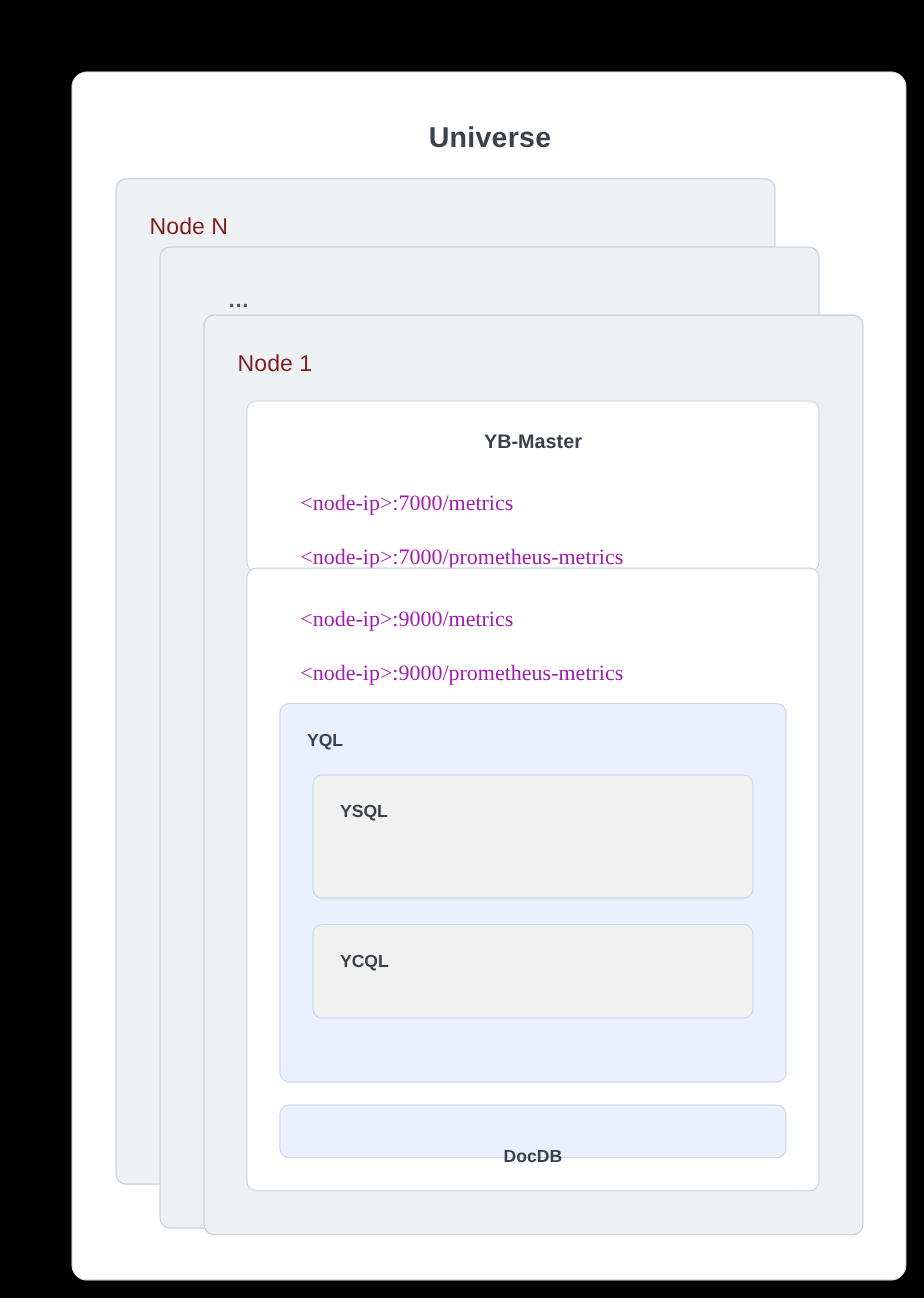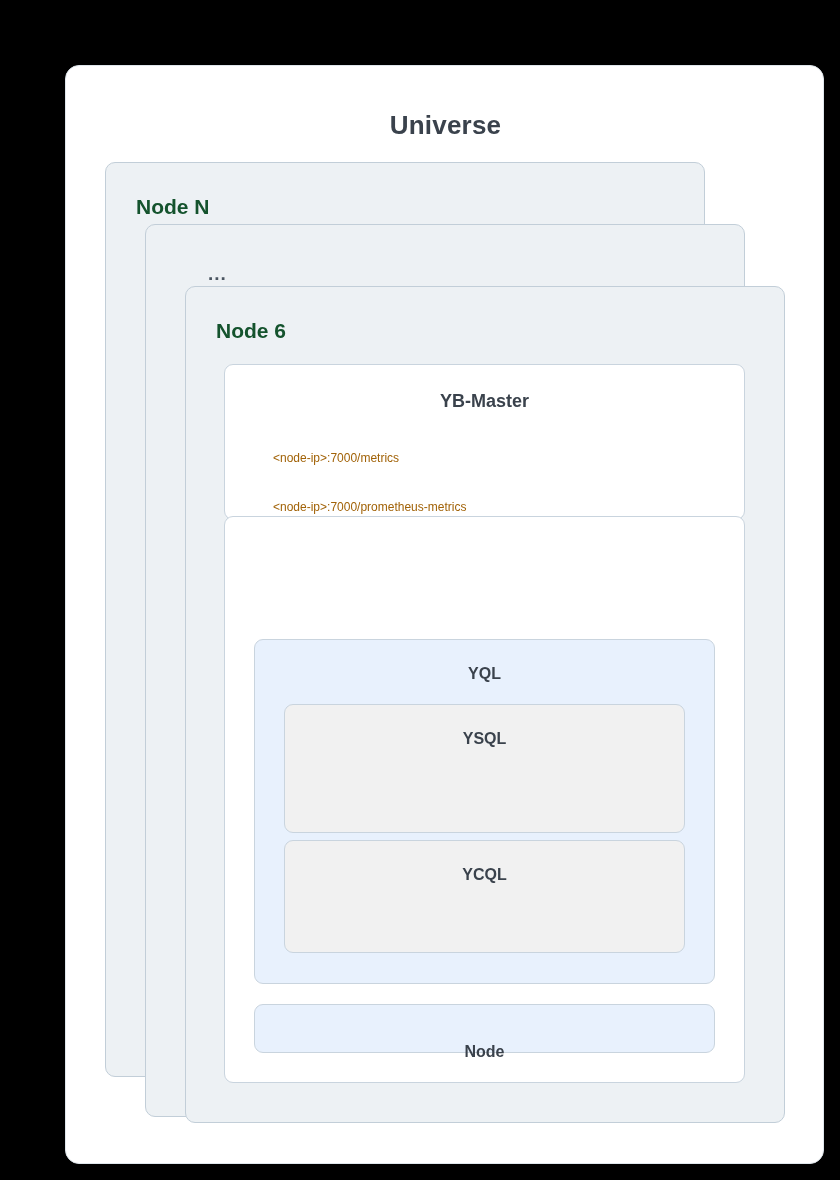--- a/index.html
+++ b/index.html
@@ -59,8 +59,8 @@
     left: 18px;
     top: 20px;
     font-size: 21px;
-    font-weight: bold;
-    color: #14532d;
+    font-weight: normal;
+    color: #7f1d1d;
   }
 
   .node-ellipsis {

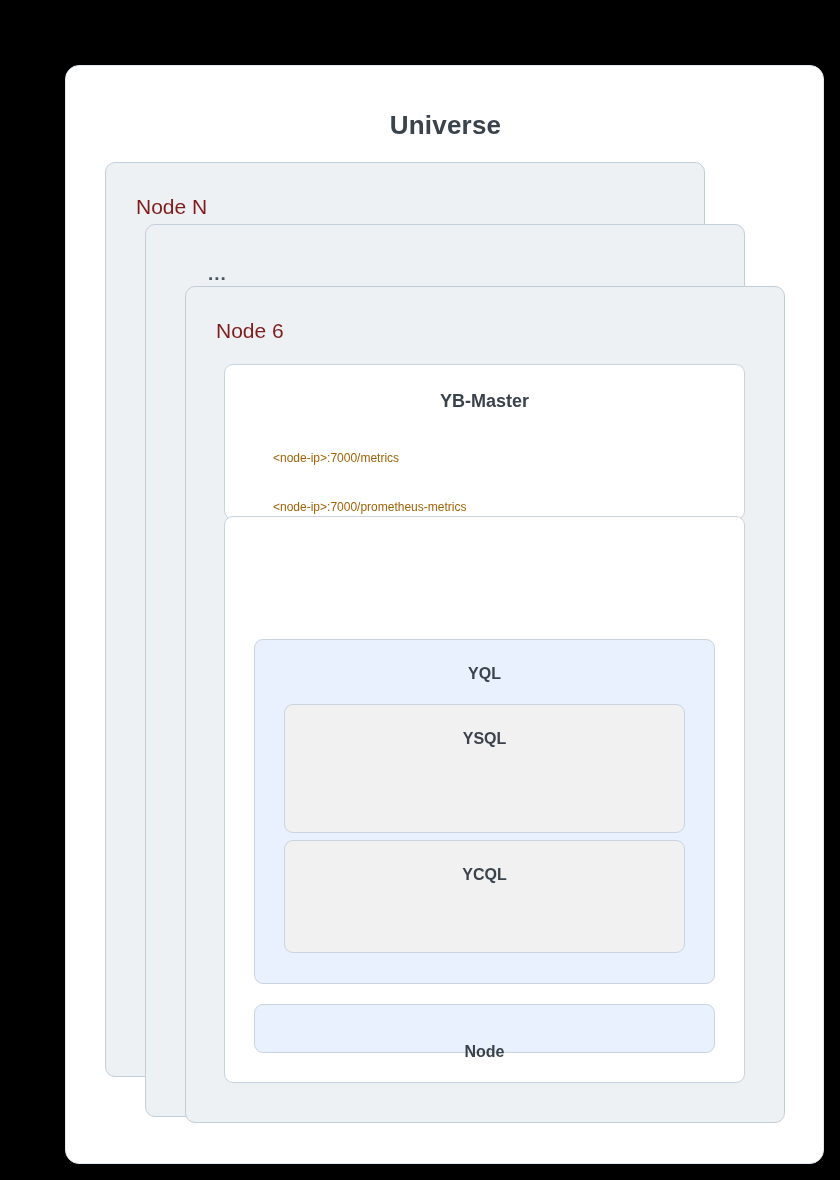--- a/index.html
+++ b/index.html
@@ -144,7 +144,7 @@
   </div>
 
   <div class="node-card node-card-one">
-    <div class="node-card-label">Node 6</div>
+    <div class="node-card-label">Node 1</div>
   </div>
 
   <div class="service-box box-white yb-master">

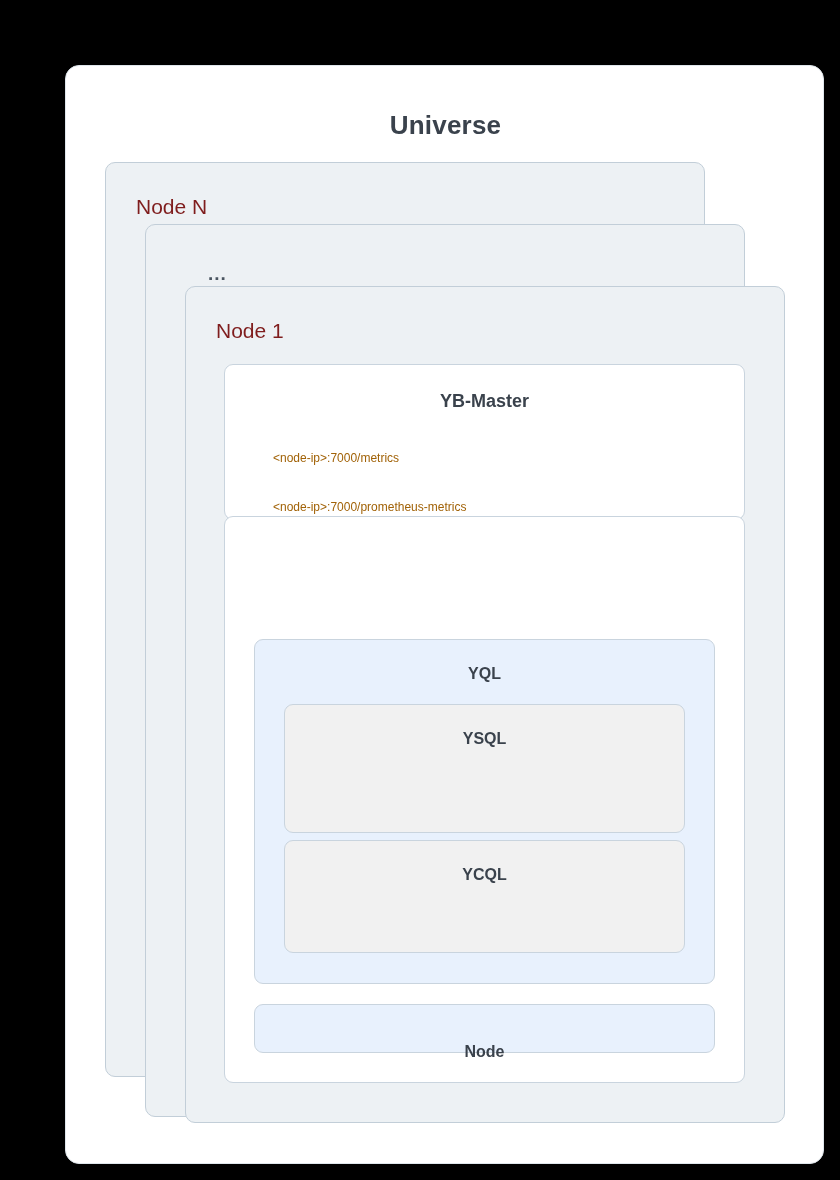--- a/index.html
+++ b/index.html
@@ -101,10 +101,11 @@
   }
 
   .metrics-lines {
-    font-size: 12px;
+    font-size: 20px;
     line-height: 25px;
-    color: #a16207;
+    color: #a21caf;
     padding-top: 10px;
+    font-family: Liberation Serif, serif;
   }
 
   .ml-indent-24 { padding-left: 24px; }

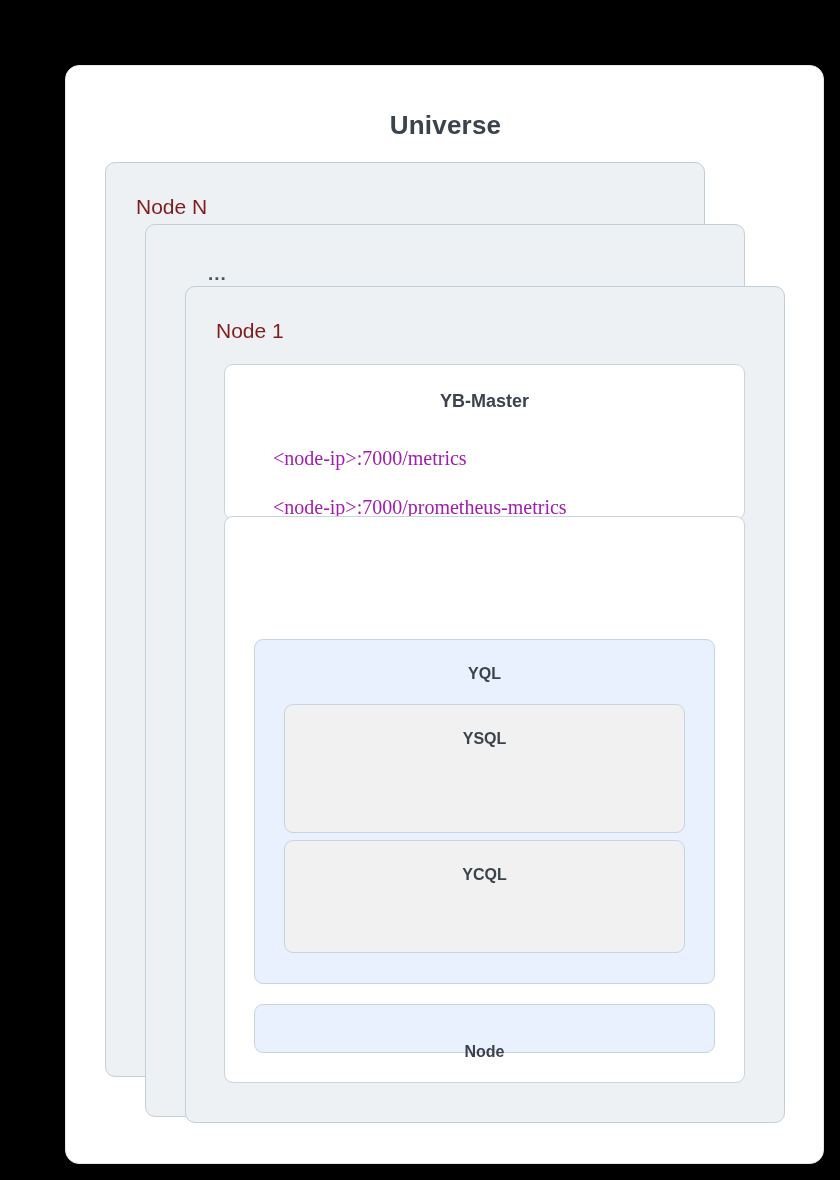--- a/index.html
+++ b/index.html
@@ -157,6 +157,10 @@
   </div>
 
   <div class="service-box box-white yb-tserver">
+    <div class="metrics-lines ml-indent-24">
+      <div>&lt;node-ip&gt;:9000/metrics</div>
+      <div>&lt;node-ip&gt;:9000/prometheus-metrics</div>
+    </div>
   </div>
 
   <div class="service-box box-blue yql-box">

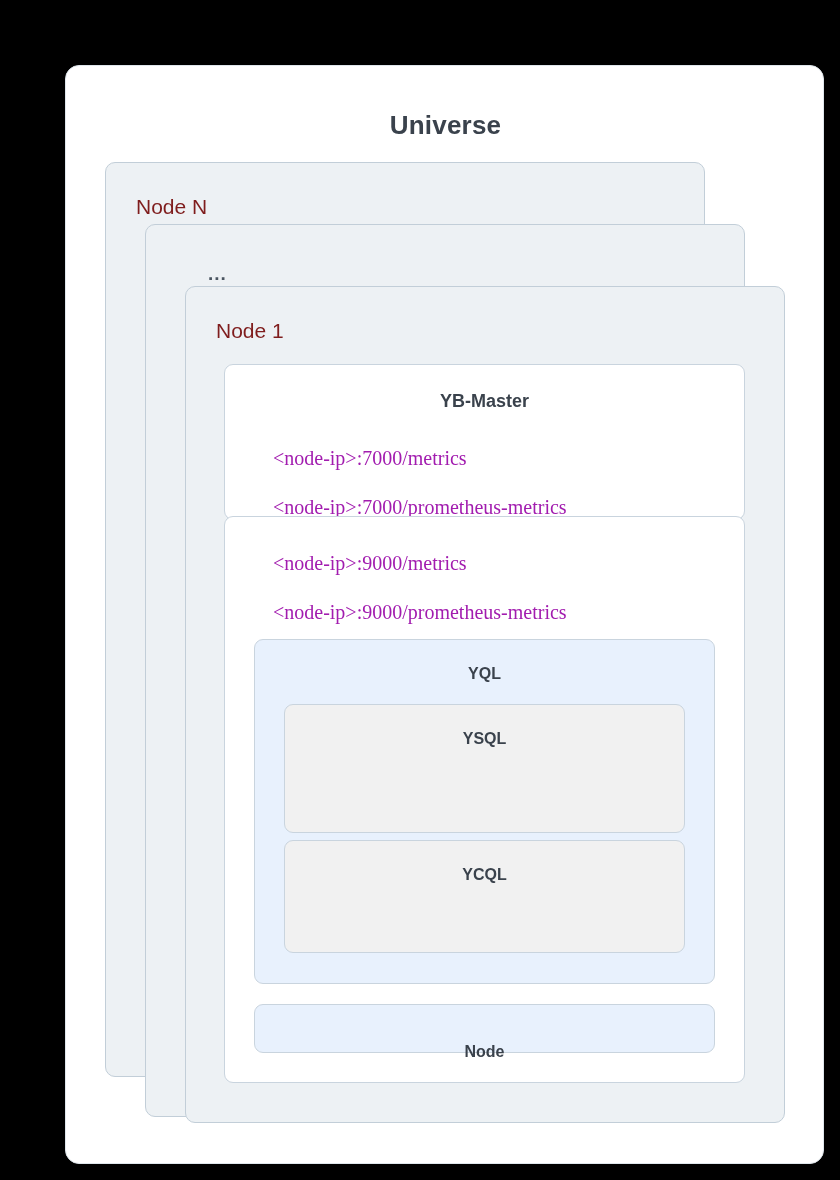--- a/index.html
+++ b/index.html
@@ -93,7 +93,6 @@
   }
 
   .box-title-sm {
-    text-align: center;
     font-size: 16px;
     font-weight: bold;
     color: #3a424c;

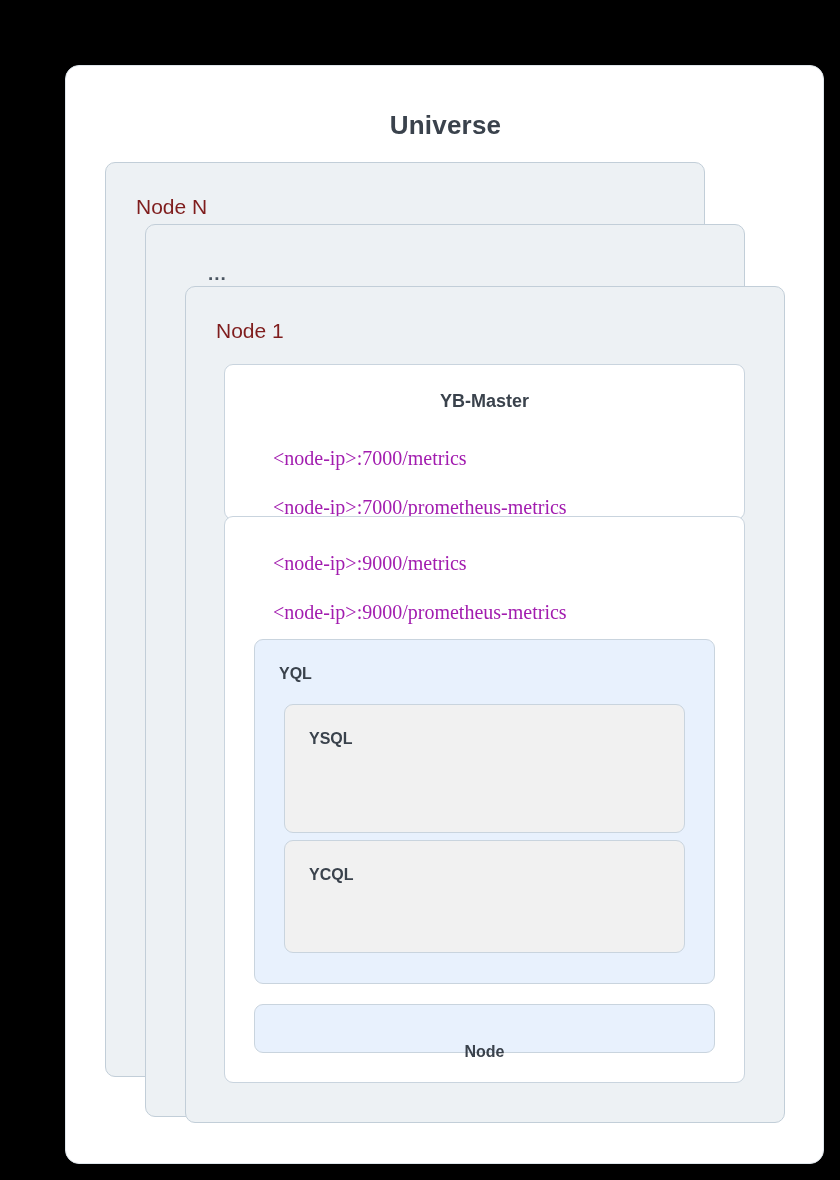--- a/index.html
+++ b/index.html
@@ -114,7 +114,7 @@
   .yb-master   { left: 200px; top: 340px; width: 521px; height: 156px; }
   .yb-tserver  { left: 200px; top: 492px; width: 521px; height: 567px; }
   .yql-box     { left: 230px; top: 615px; width: 461px; height: 345px; }
-  .ysql-box    { left: 260px; top: 680px; width: 401px; height: 129px; }
+  .ysql-box    { left: 260px; top: 680px; width: 401px; height: 113px; }
   .ycql-box    { left: 260px; top: 816px; width: 401px; height: 113px; }
   .docdb-box   { left: 230px; top: 980px; width: 461px; height: 49px; }
 

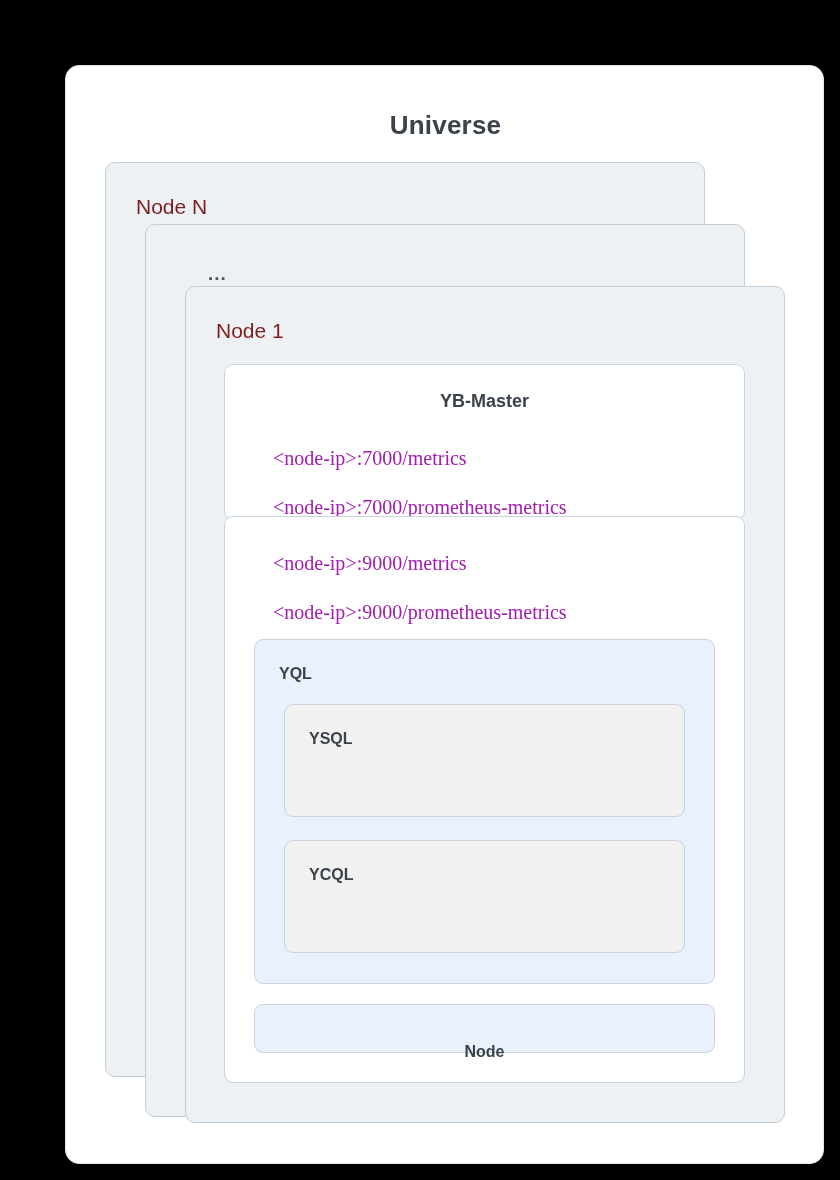--- a/index.html
+++ b/index.html
@@ -115,7 +115,7 @@
   .yb-tserver  { left: 200px; top: 492px; width: 521px; height: 567px; }
   .yql-box     { left: 230px; top: 615px; width: 461px; height: 345px; }
   .ysql-box    { left: 260px; top: 680px; width: 401px; height: 113px; }
-  .ycql-box    { left: 260px; top: 816px; width: 401px; height: 113px; }
+  .ycql-box    { left: 260px; top: 816px; width: 401px; height: 86px; }
   .docdb-box   { left: 230px; top: 980px; width: 461px; height: 49px; }
 
   .docdb-title {

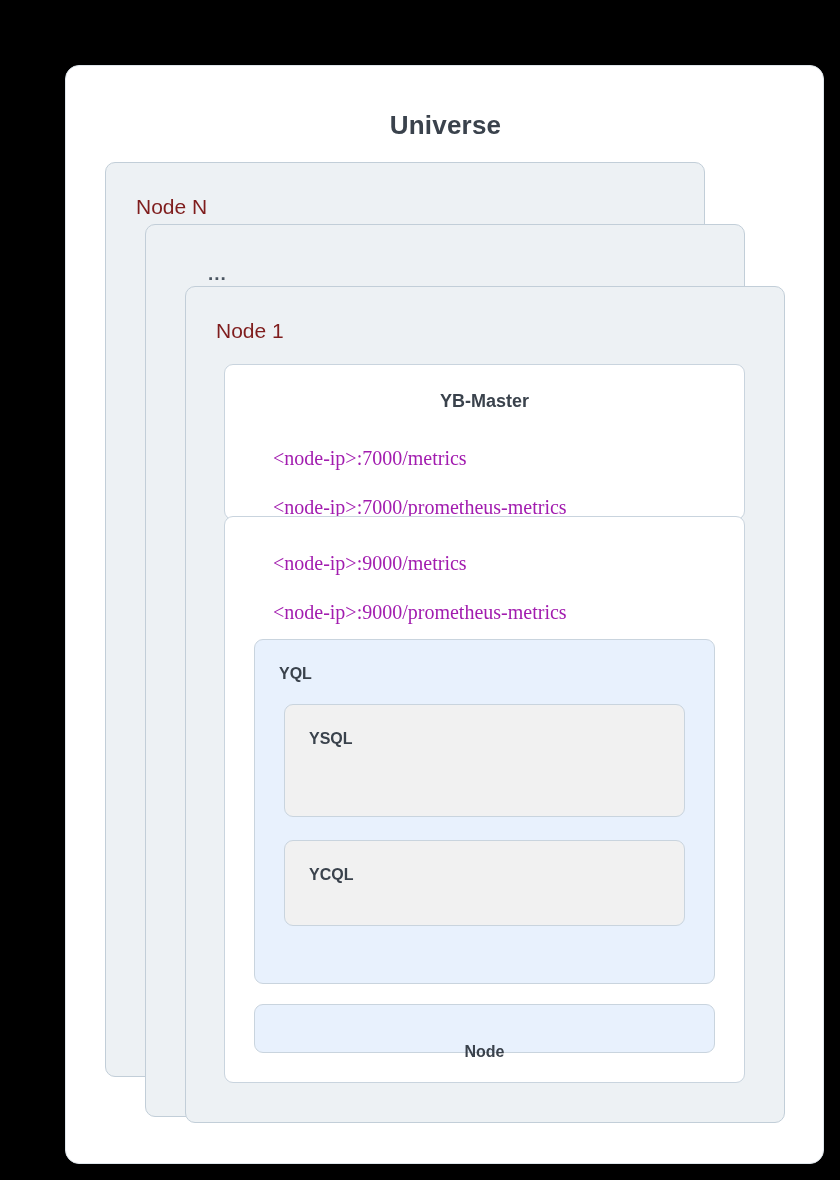--- a/index.html
+++ b/index.html
@@ -175,7 +175,7 @@
   </div>
 
   <div class="service-box box-blue docdb-box">
-    <div class="docdb-title">Node</div>
+    <div class="docdb-title">DocDB</div>
   </div>
 
 </div>

